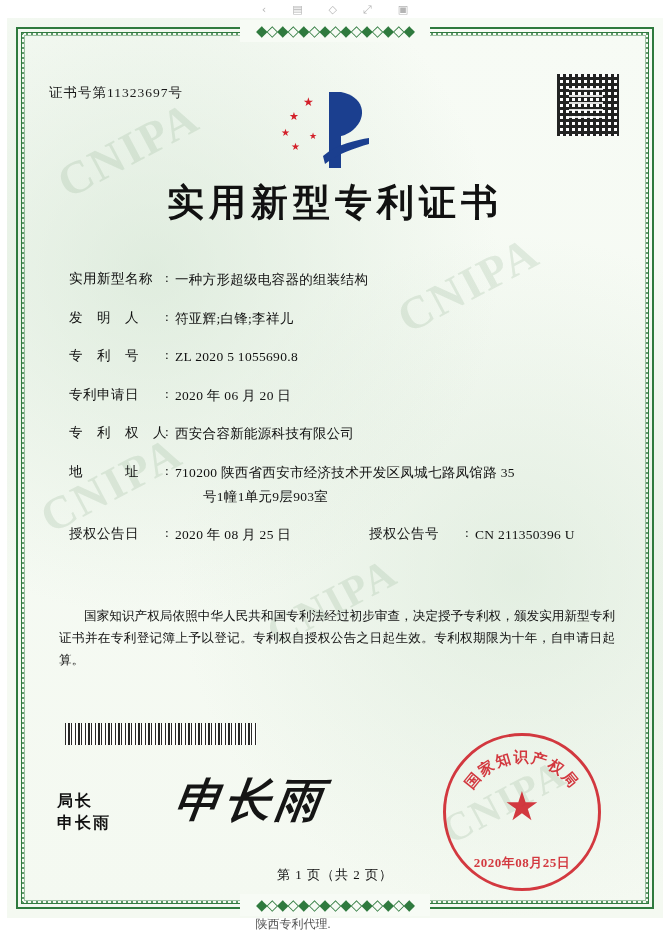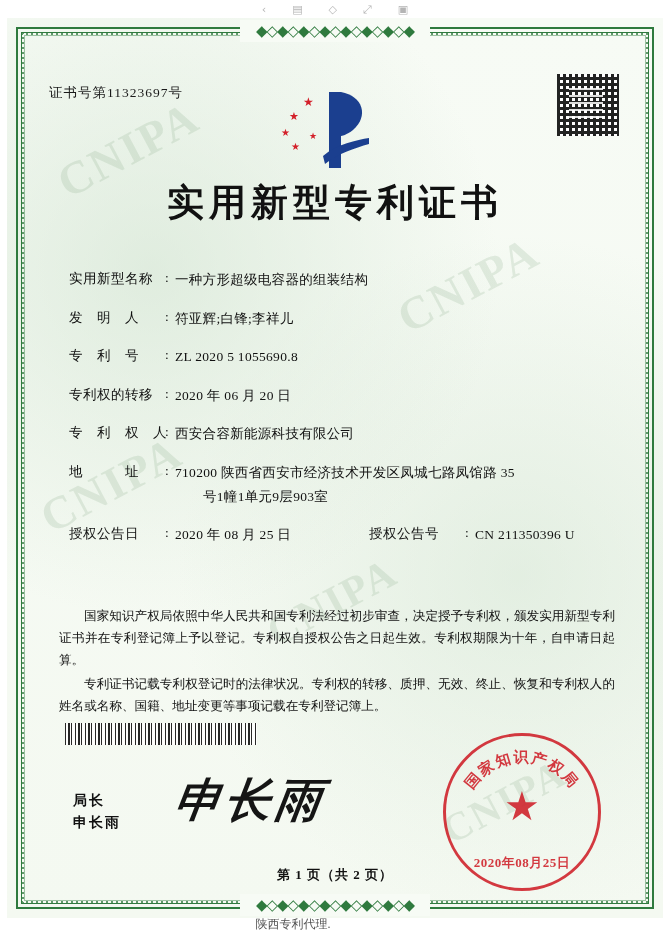--- a/index.html
+++ b/index.html
@@ -445,7 +445,7 @@
       </div>
 
       <div class="field-row">
-        <span class="field-label">专利权的转移</span>
+        <span class="field-label">专利申请日</span>
         <span class="field-colon">:</span>
         <span class="field-value">2020 年 06 月 20 日</span>
       </div>

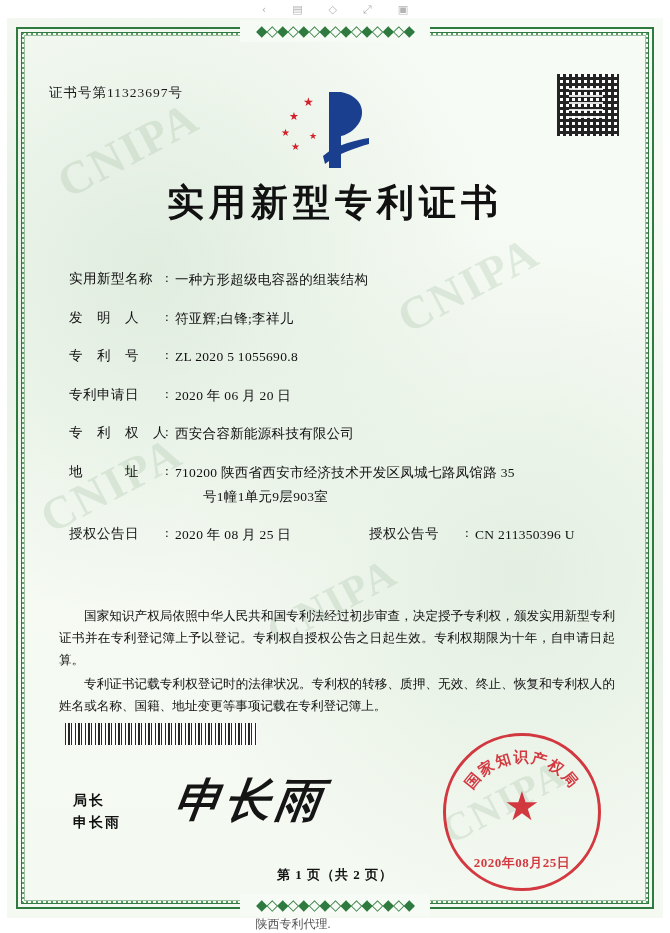--- a/index.html
+++ b/index.html
@@ -482,7 +482,6 @@
 
     <div class="paragraphs">
       <p>国家知识产权局依照中华人民共和国专利法经过初步审查，决定授予专利权，颁发实用新型专利证书并在专利登记簿上予以登记。专利权自授权公告之日起生效。专利权期限为十年，自申请日起算。</p>
-      <p>专利证书记载专利权登记时的法律状况。专利权的转移、质押、无效、终止、恢复和专利权人的姓名或名称、国籍、地址变更等事项记载在专利登记簿上。</p>
     </div>
 
     <div class="barcode"></div>

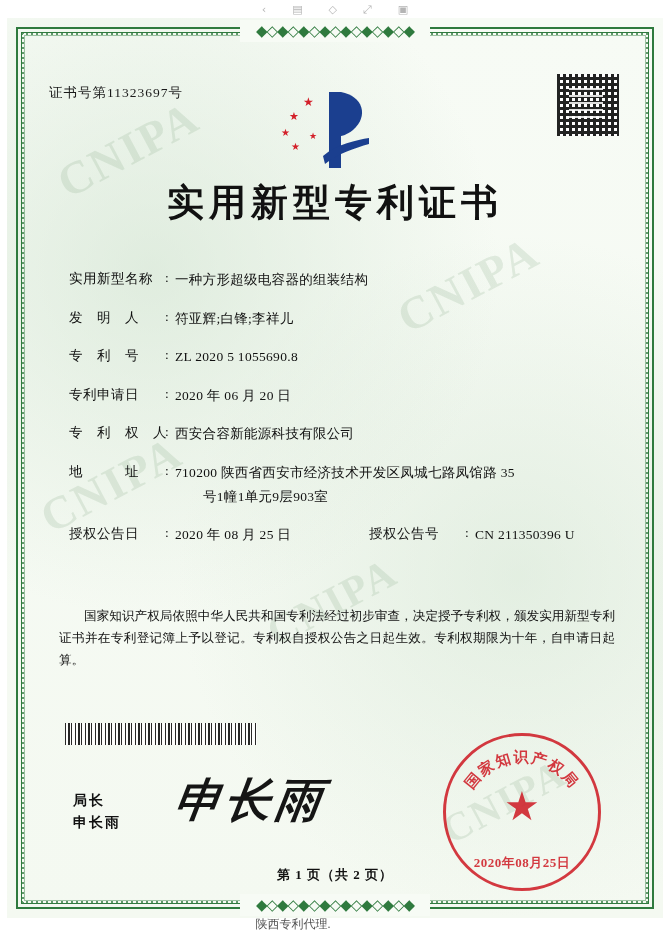--- a/index.html
+++ b/index.html
@@ -285,9 +285,9 @@
   
   .sig-label {
     position: absolute;
-    left: 66px;
+    left: 50px;
     top: 772px;
-    font-size: 14px;
+    font-size: 16px;
     font-weight: bold;
     letter-spacing: 2px;
     line-height: 22px;

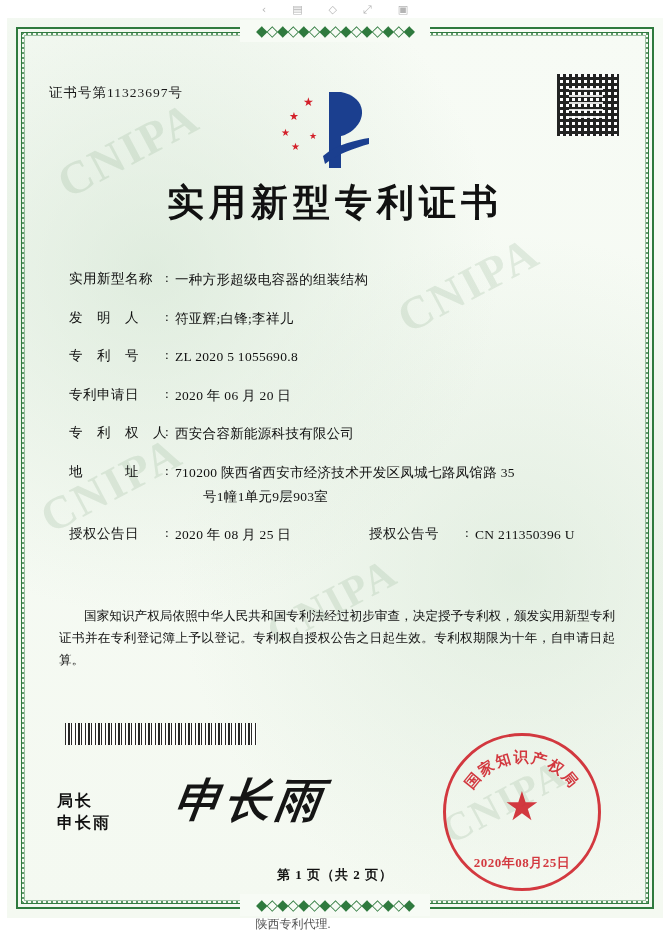--- a/index.html
+++ b/index.html
@@ -360,7 +360,6 @@
     font-size: 13px;
     letter-spacing: 1px;
     color: #111;
-    font-weight: bold;
   }
 
   .footer-note {

